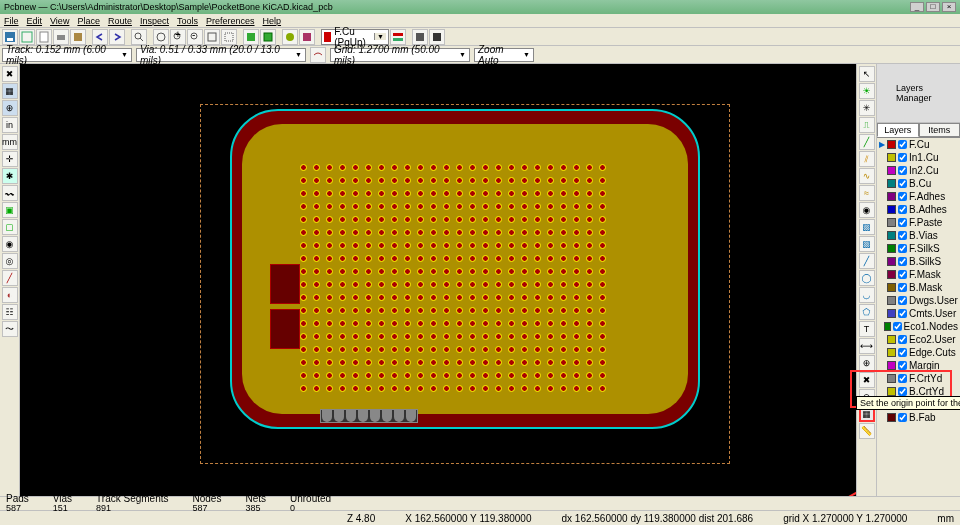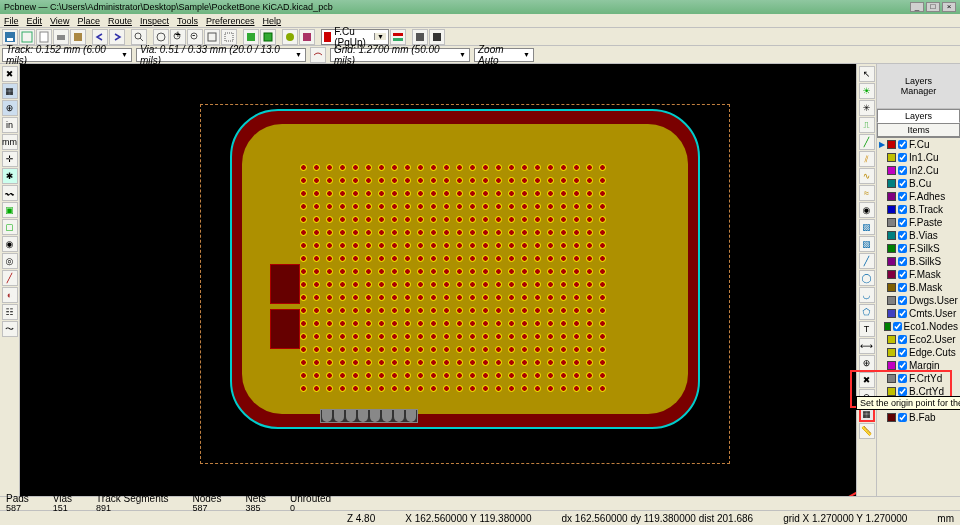--- a/index.html
+++ b/index.html
@@ -39,7 +39,7 @@
 .rtoolbar { width: 20px; background: #ece9d8; display: flex; flex-direction: column; align-items: center; padding-top: 2px; gap: 1px; border-left: 1px solid #c0c0c0; }
 .rtoolbar .highlight { border: 2px solid #ff3030; background:#e8e8e8;}
 .layers-panel { width: 84px; background: #ece9d8; border-left: 1px solid #c0c0c0; display: flex; flex-direction: column; }
-.layers-panel .hdr { font-size: 9px; padding: 12px; border-bottom: 1px solid #c0c0c0; background:#ddd;text-align:center;}
+.layers-panel .hdr { font-size: 9px; padding: 19px; border-bottom: 1px solid #c0c0c0; background:#ddd;}
 .layers-panel .tabs { display: flex; border-bottom: 1px solid #888; flex-direction: column; }
 .layers-panel .tab { flex: 1; font-size: 9px; text-align: center; padding: 1px; border: 1px solid #888; background: #f4f4f0; cursor:pointer;}
 .layers-panel .tab.active { background: #fff; border-bottom: 1px solid #fff; }

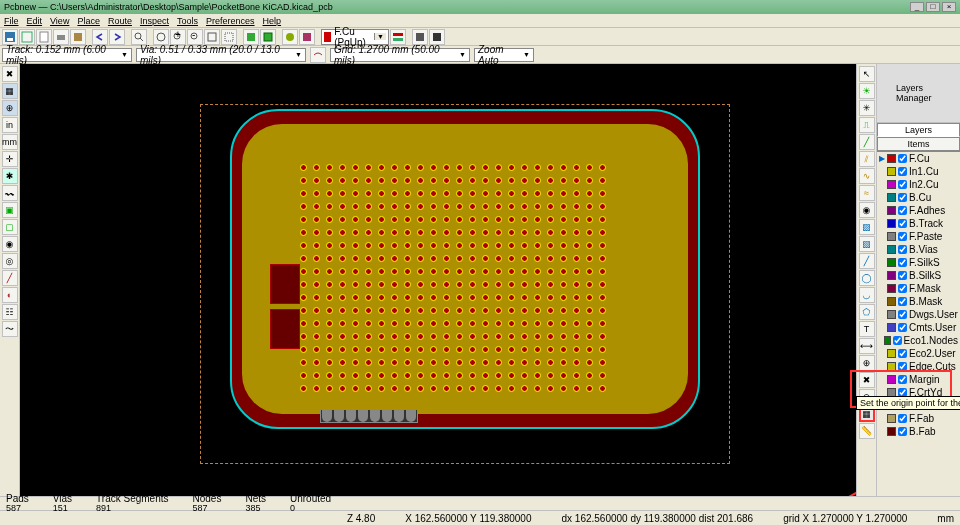--- a/index.html
+++ b/index.html
@@ -40,7 +40,7 @@
 .rtoolbar .highlight { border: 2px solid #ff3030; background:#e8e8e8;}
 .layers-panel { width: 84px; background: #ece9d8; border-left: 1px solid #c0c0c0; display: flex; flex-direction: column; }
 .layers-panel .hdr { font-size: 9px; padding: 19px; border-bottom: 1px solid #c0c0c0; background:#ddd;}
-.layers-panel .tabs { display: flex; border-bottom: 1px solid #888; flex-direction: column; }
+.layers-panel .tabs { display: flex; border-bottom: 1px solid #888; }
 .layers-panel .tab { flex: 1; font-size: 9px; text-align: center; padding: 1px; border: 1px solid #888; background: #f4f4f0; cursor:pointer;}
 .layers-panel .tab.active { background: #fff; border-bottom: 1px solid #fff; }
 .layers-panel .layer-row { display: flex; align-items: center; padding: 0 2px; height: 13px; font-size: 9px; gap: 2px; }

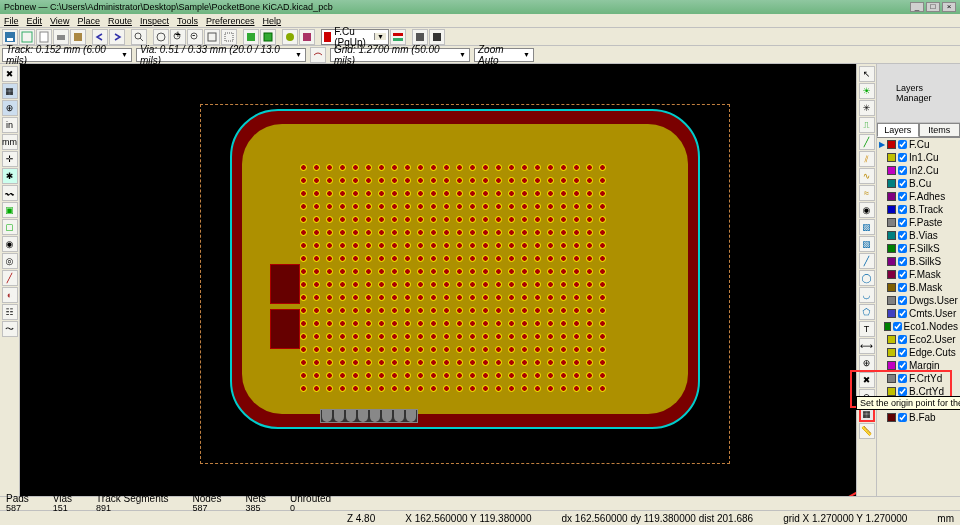--- a/index.html
+++ b/index.html
@@ -803,7 +803,7 @@
           <span class="arrow"></span>
           <span class="sw" style="background:#0000c0"></span>
           <input type="checkbox" class="cb" checked="" style="">
-          <span>B.Track</span>
+          <span>B.Adhes</span>
         </div>
         <div class="layer-row">
           <span class="arrow"></span>

